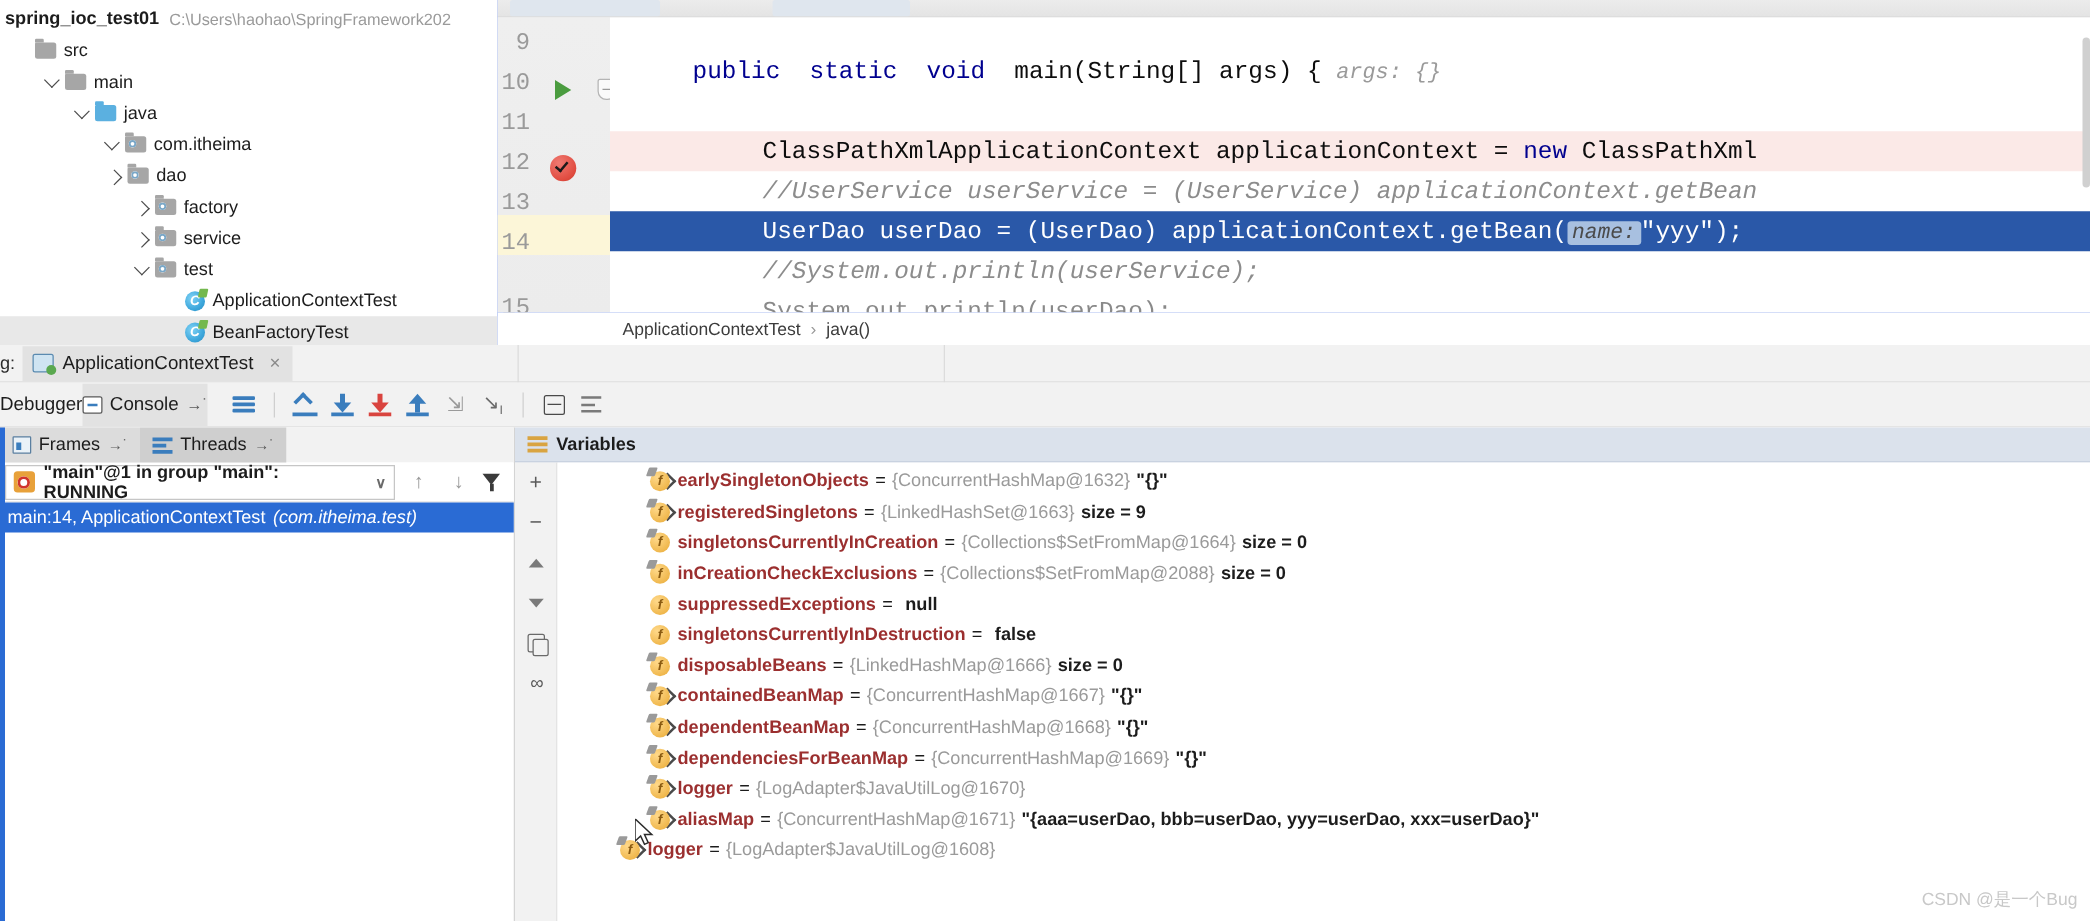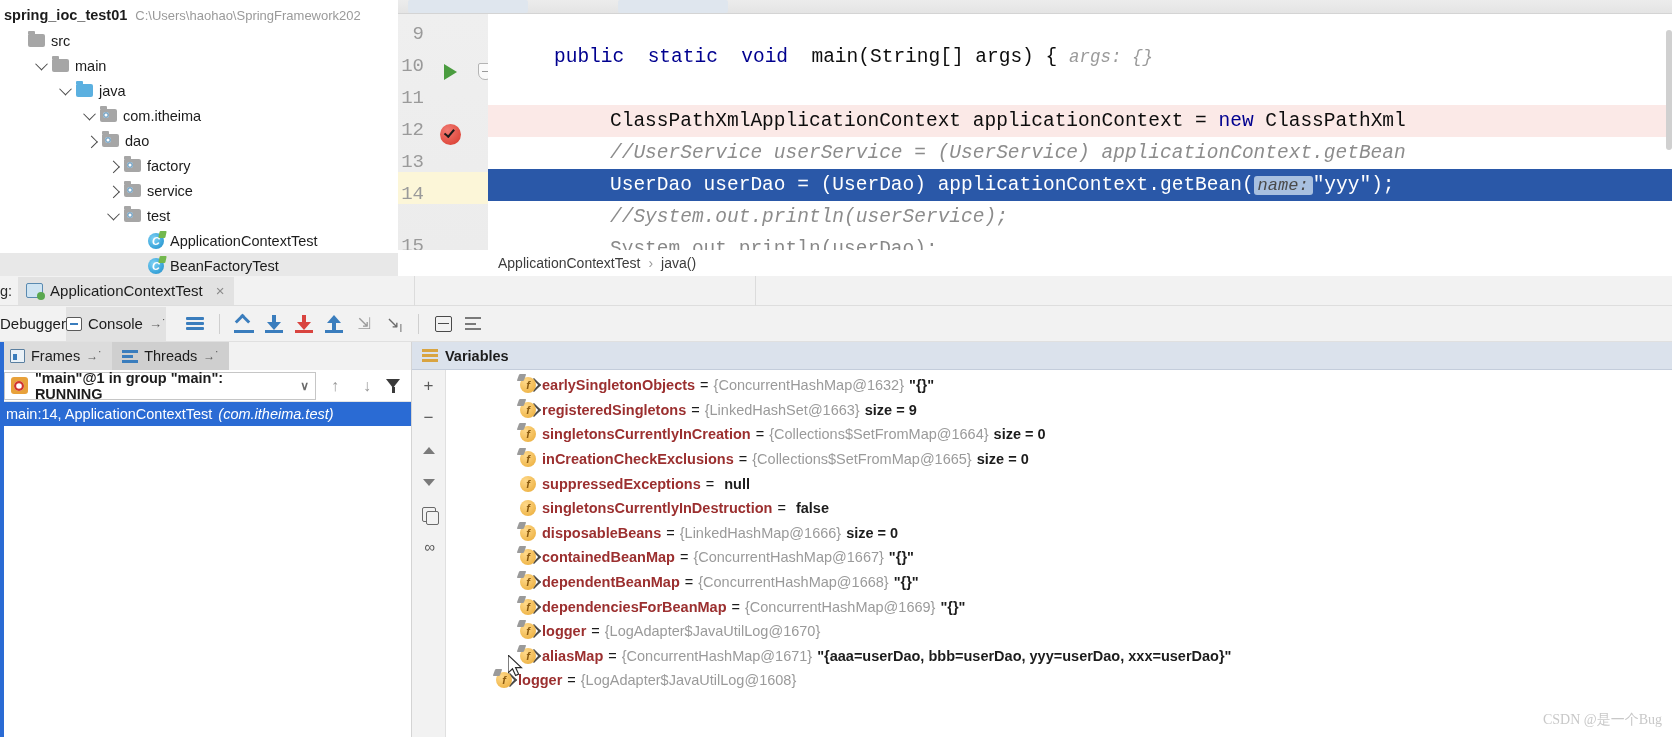--- a/index.html
+++ b/index.html
@@ -595,7 +595,7 @@
               <span class="fico final">f</span>
               <span class="vname">inCreationCheckExclusions</span>
               <span class="veq">=</span>
-              <span class="vtype">{Collections$SetFromMap@1665}</span>
+              <span class="vtype">{Collections$SetFromMap@2088}</span>
               <span class="vval">size = 0</span>
             </div>
             <div class="var-row">

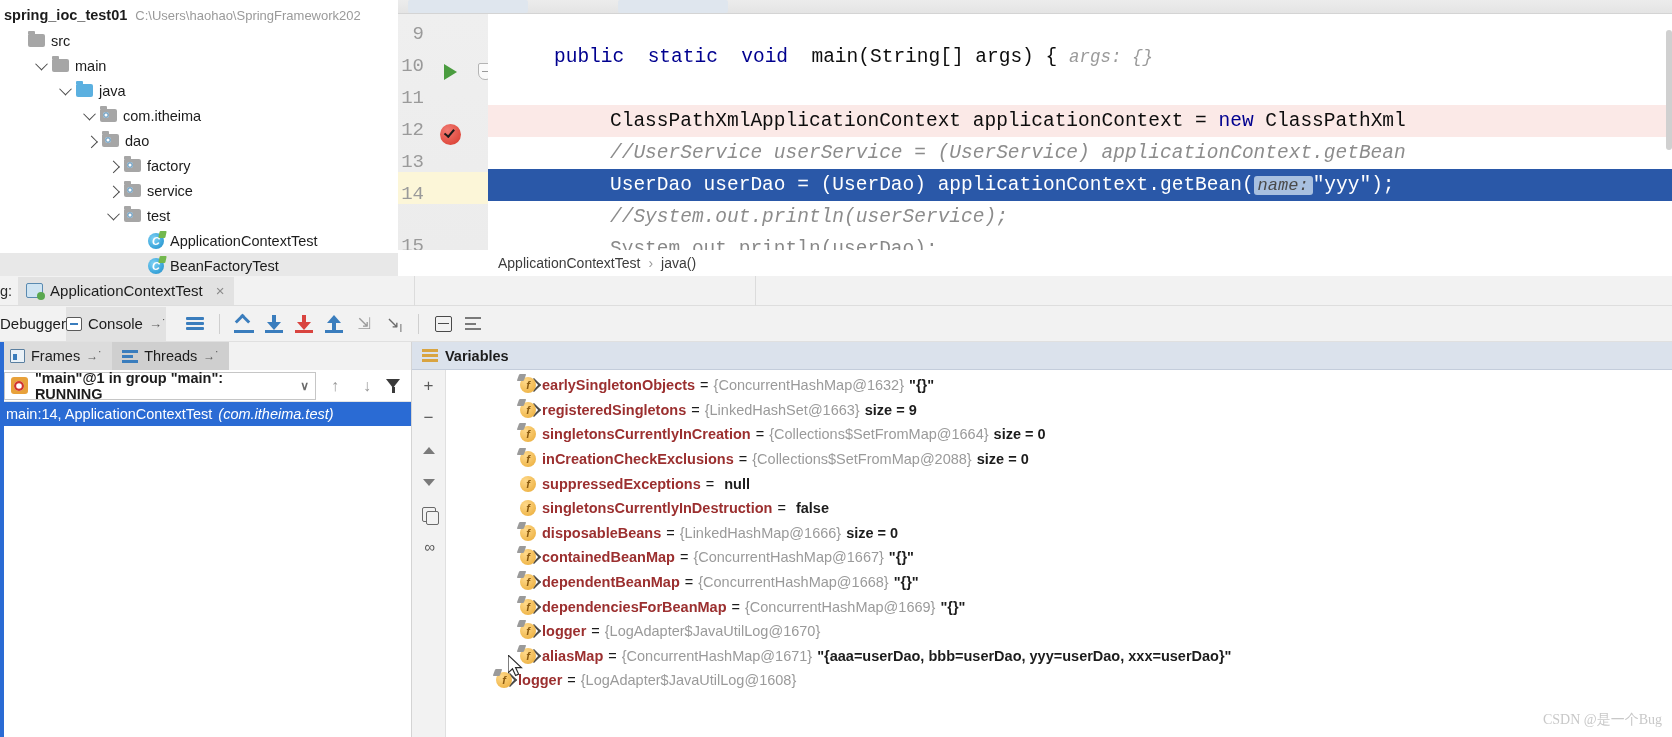--- a/index.html
+++ b/index.html
@@ -278,7 +278,7 @@
 
   .watermark{
     position:absolute; right:10px; bottom:8px; font-size:14px; color:#c8c8c8;
-    font-family:Liberation Serif, serif;
+    font-family:Liberation Sans, sans-serif;
   }
   .scroll-thumb{
     position:absolute; right:0px; top:16px; width:6px; height:120px; background:#d0d0d0;

